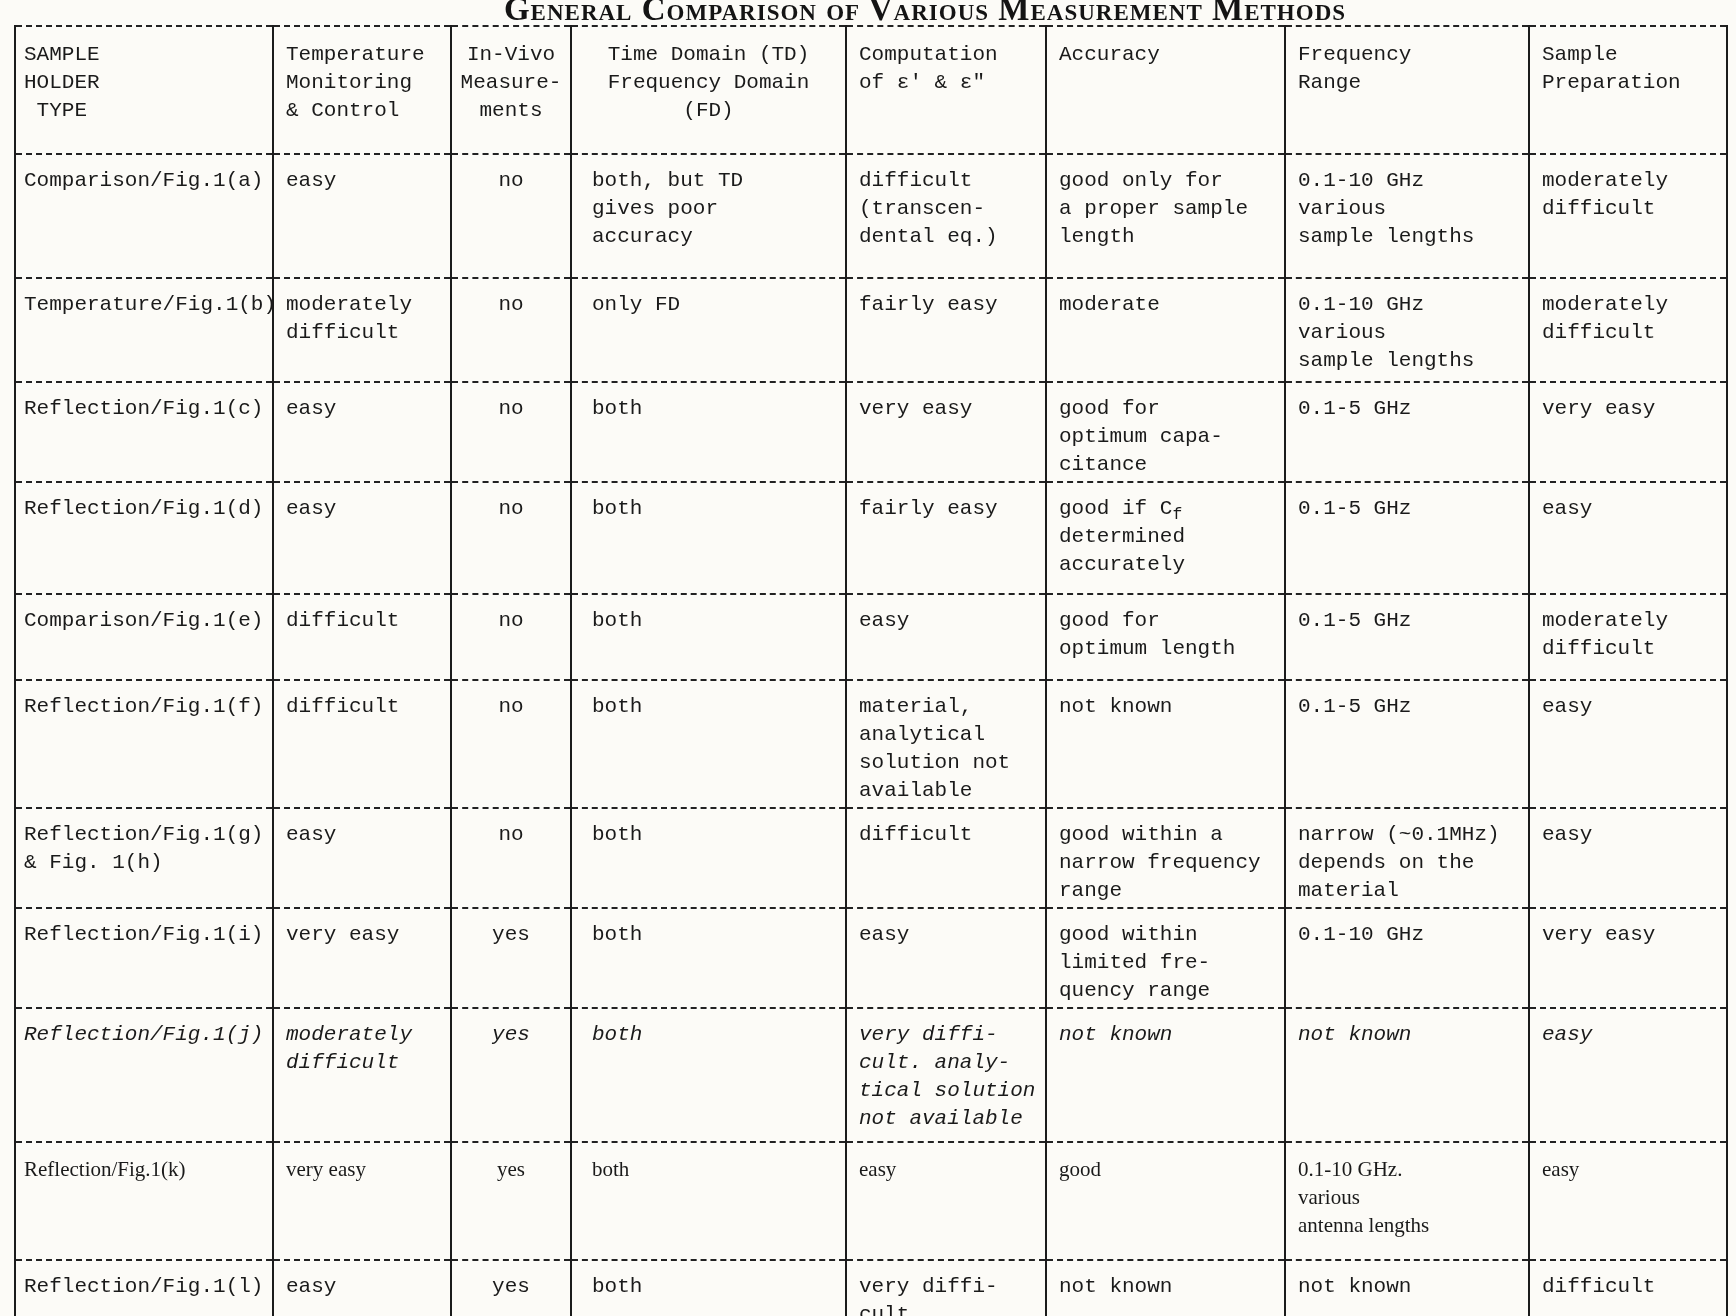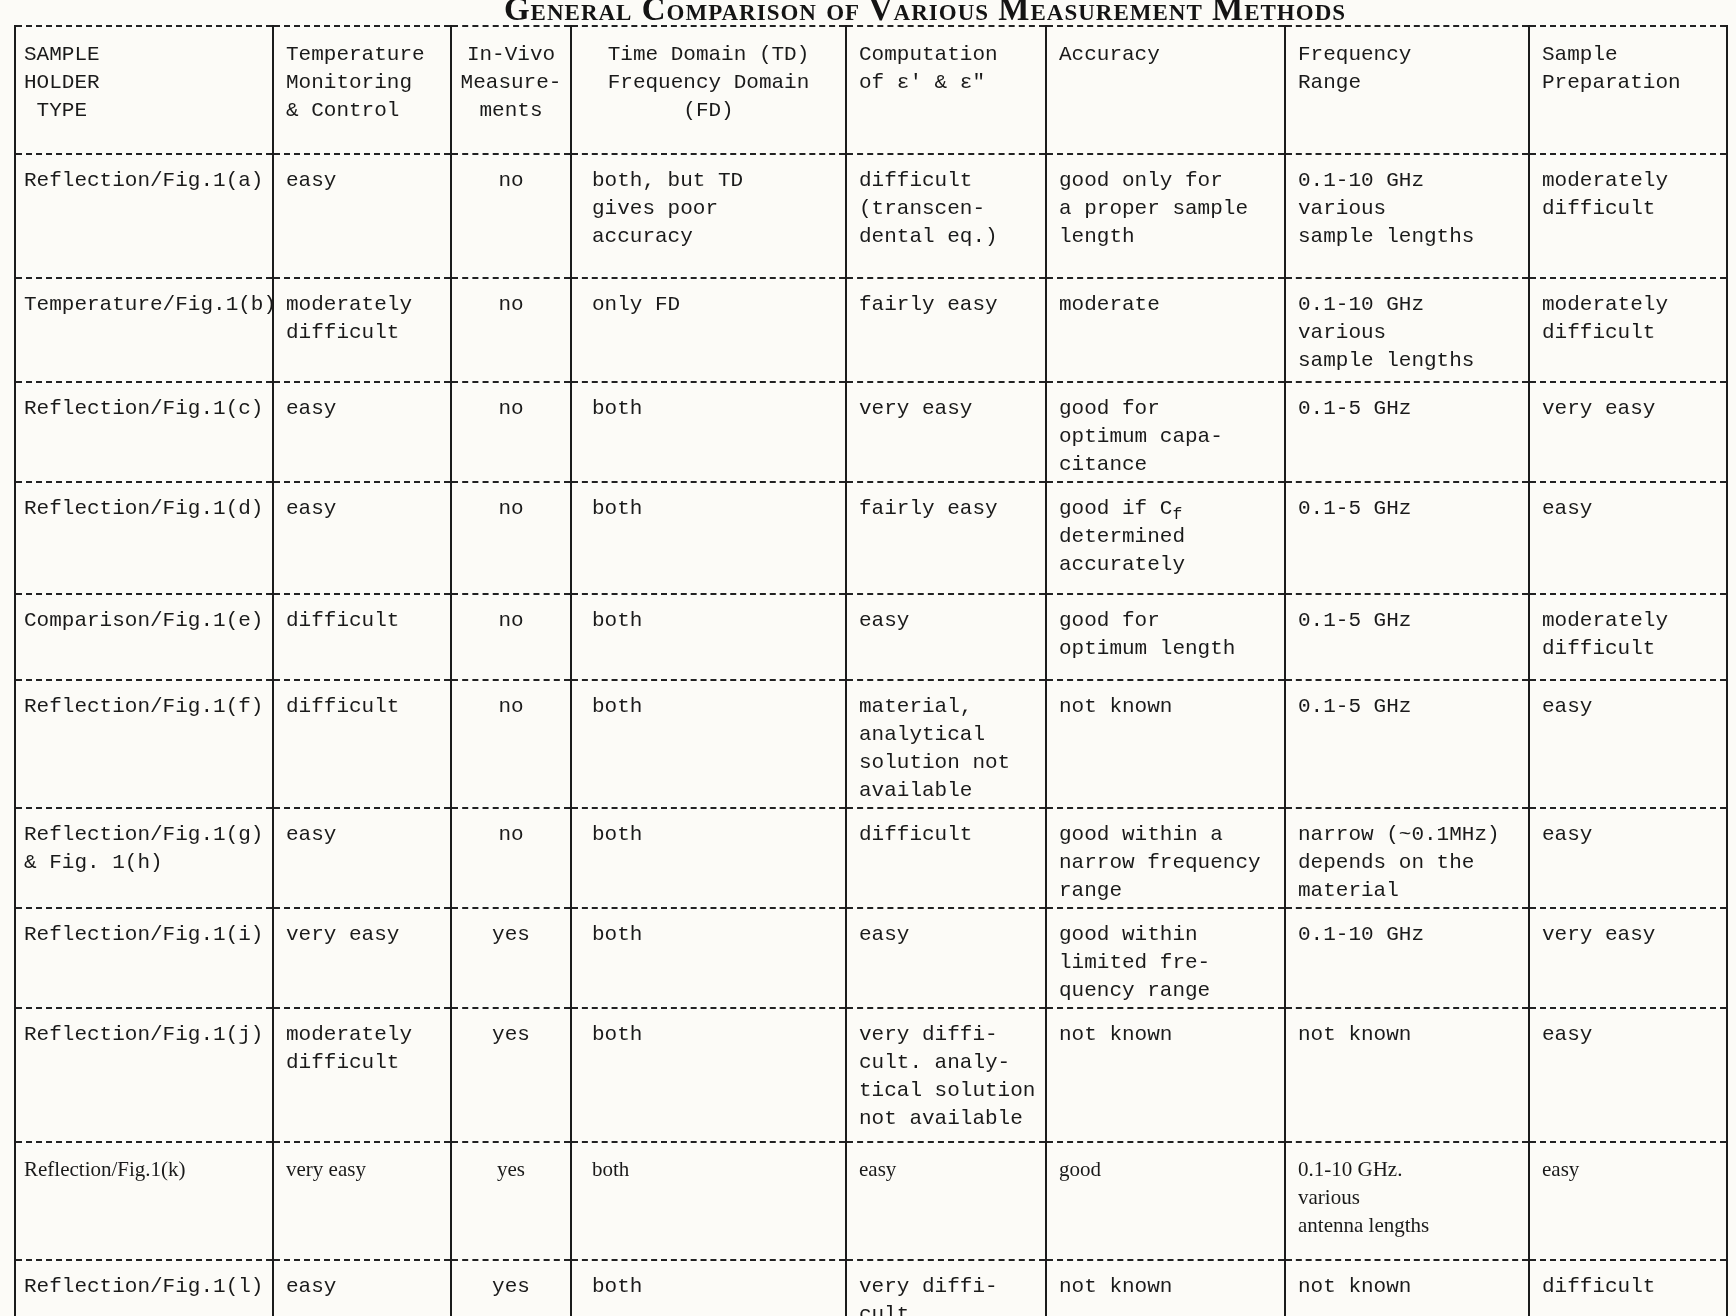--- a/index.html
+++ b/index.html
@@ -119,7 +119,7 @@
     </thead>
     <tbody>
         <tr>
-          <td>Reflection/Fig.1(a)</td>
+          <td>Comparison/Fig.1(a)</td>
           <td>easy</td>
           <td>no</td>
           <td>both, but TD

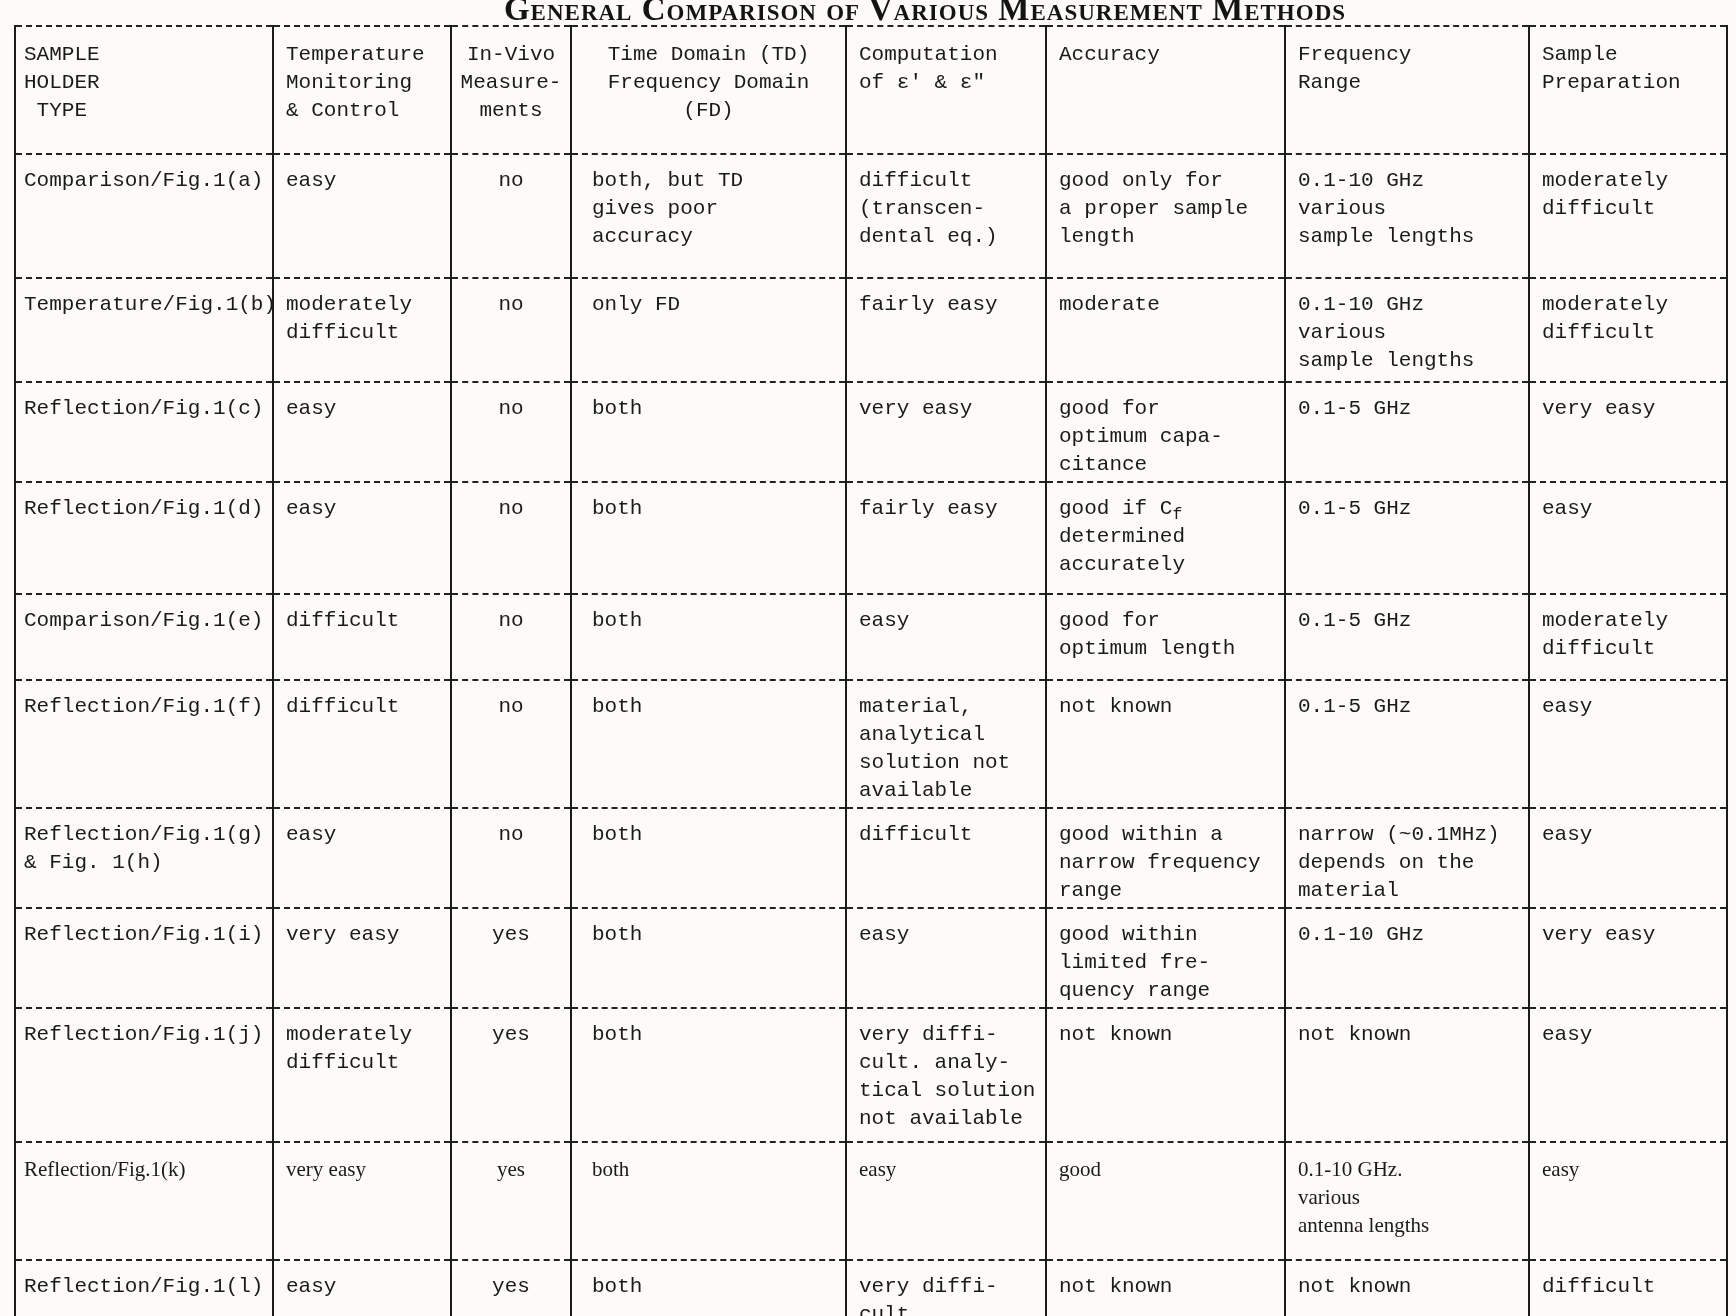--- a/index.html
+++ b/index.html
@@ -72,7 +72,7 @@
   table.cmp tbody tr:nth-child(6)  { height: 126px; }
   table.cmp tbody tr:nth-child(7)  { height: 94px;  }
   table.cmp tbody tr:nth-child(8)  { height: 100px; }
-  table.cmp tbody tr:nth-child(9)  { height: 134px; }
+  table.cmp tbody tr:nth-child(9)  { height: 134px; font-style: italic; }
   table.cmp tbody tr:nth-child(10) { height: 118px; font-family: Liberation Serif, serif; }
   table.cmp tbody tr:nth-child(11) { height: 64px;  }
   sub { font-size: 0.78em; line-height: 0; }

